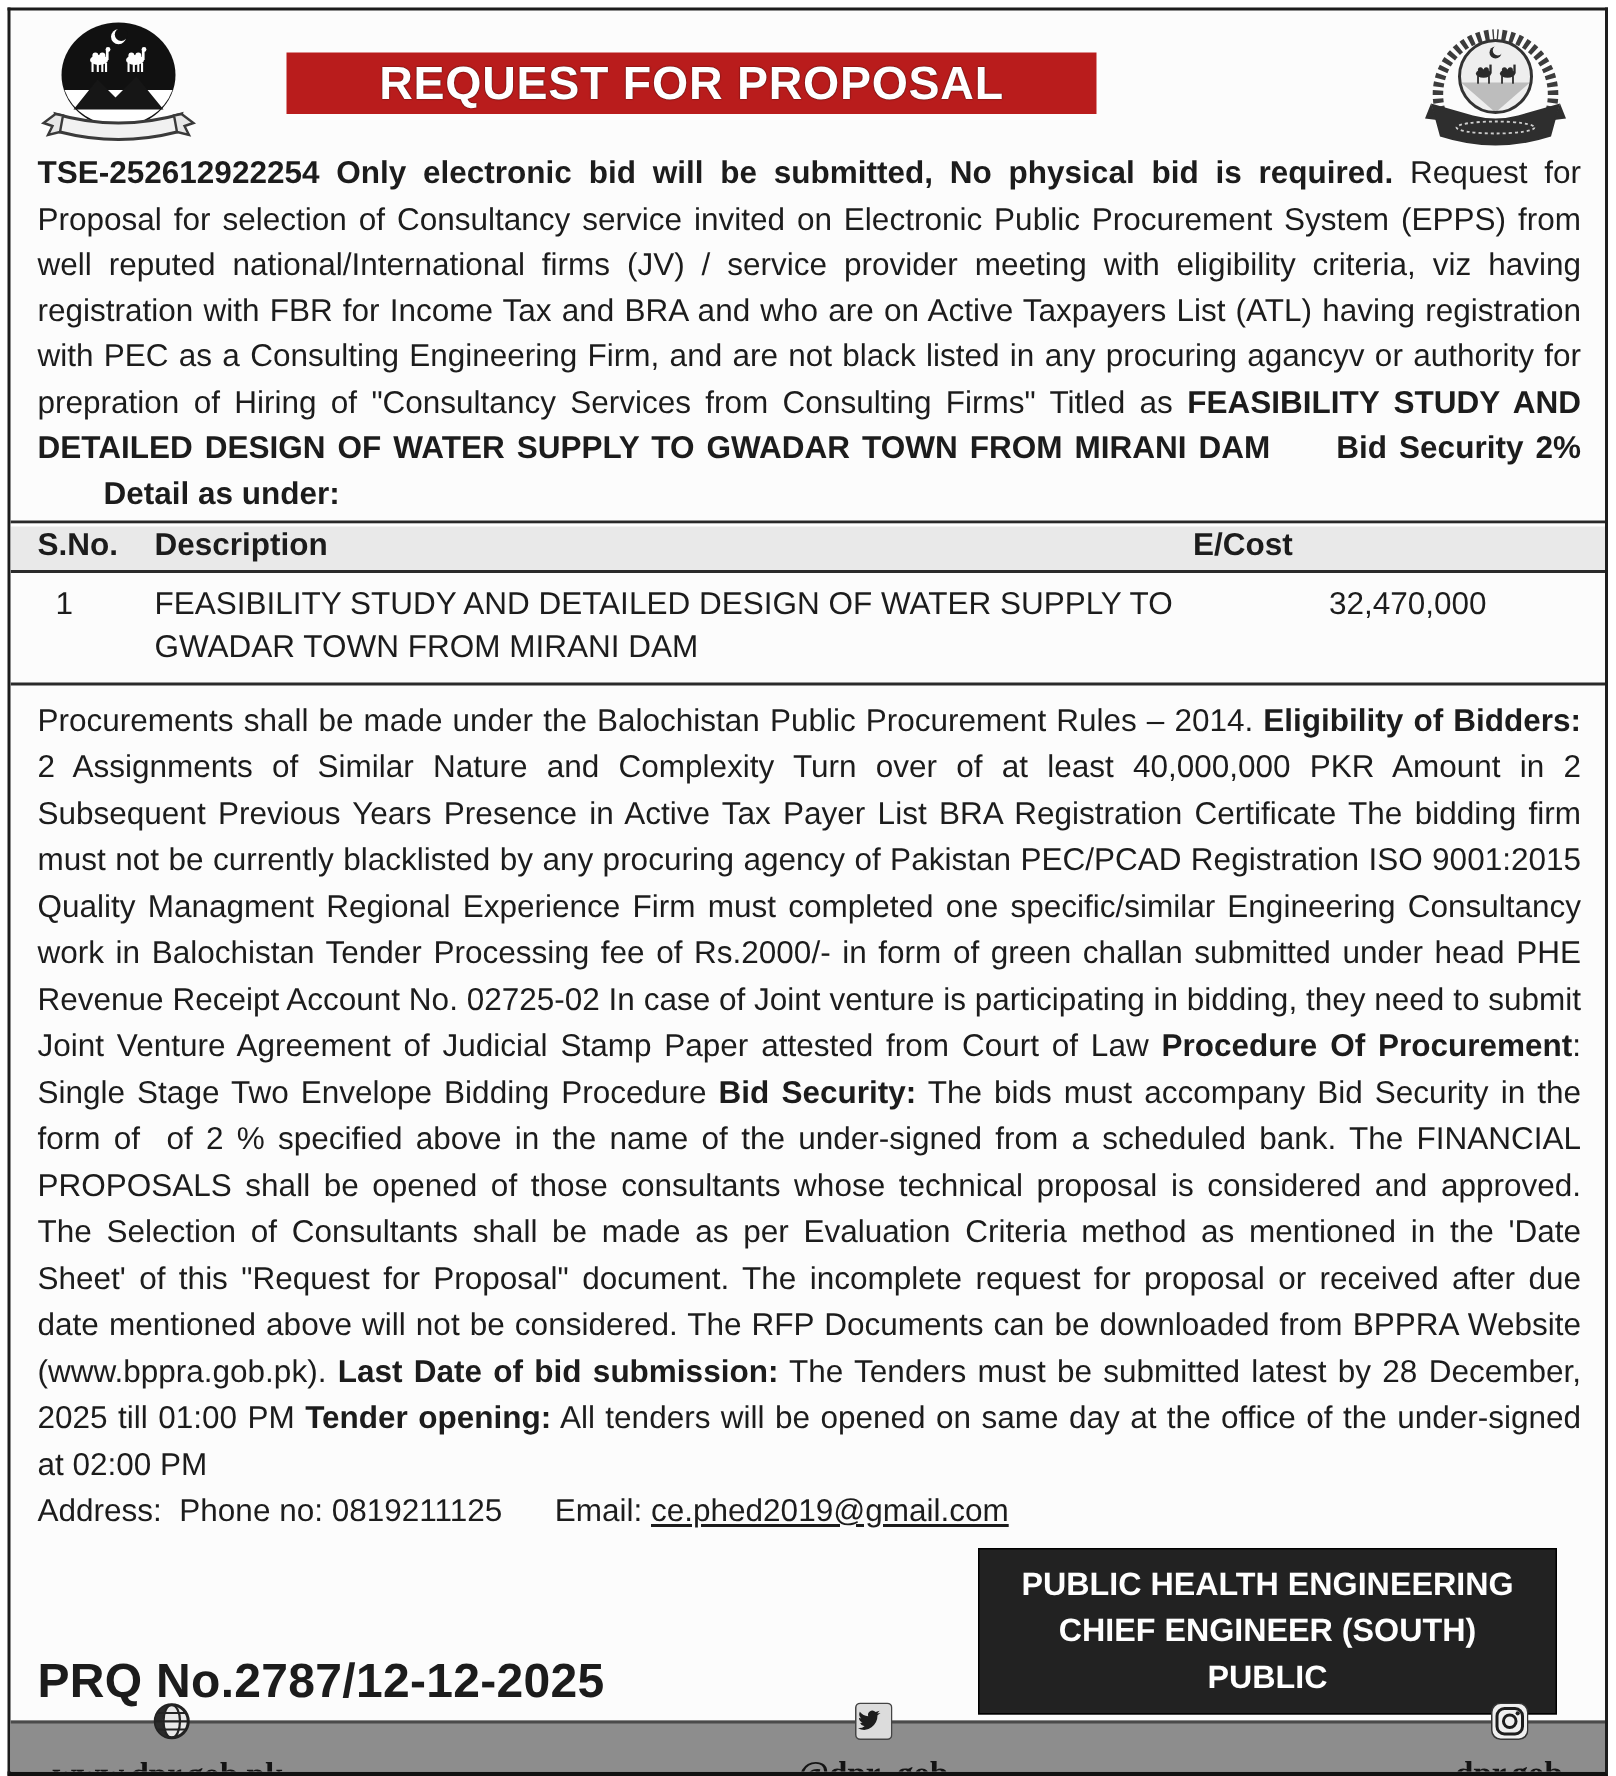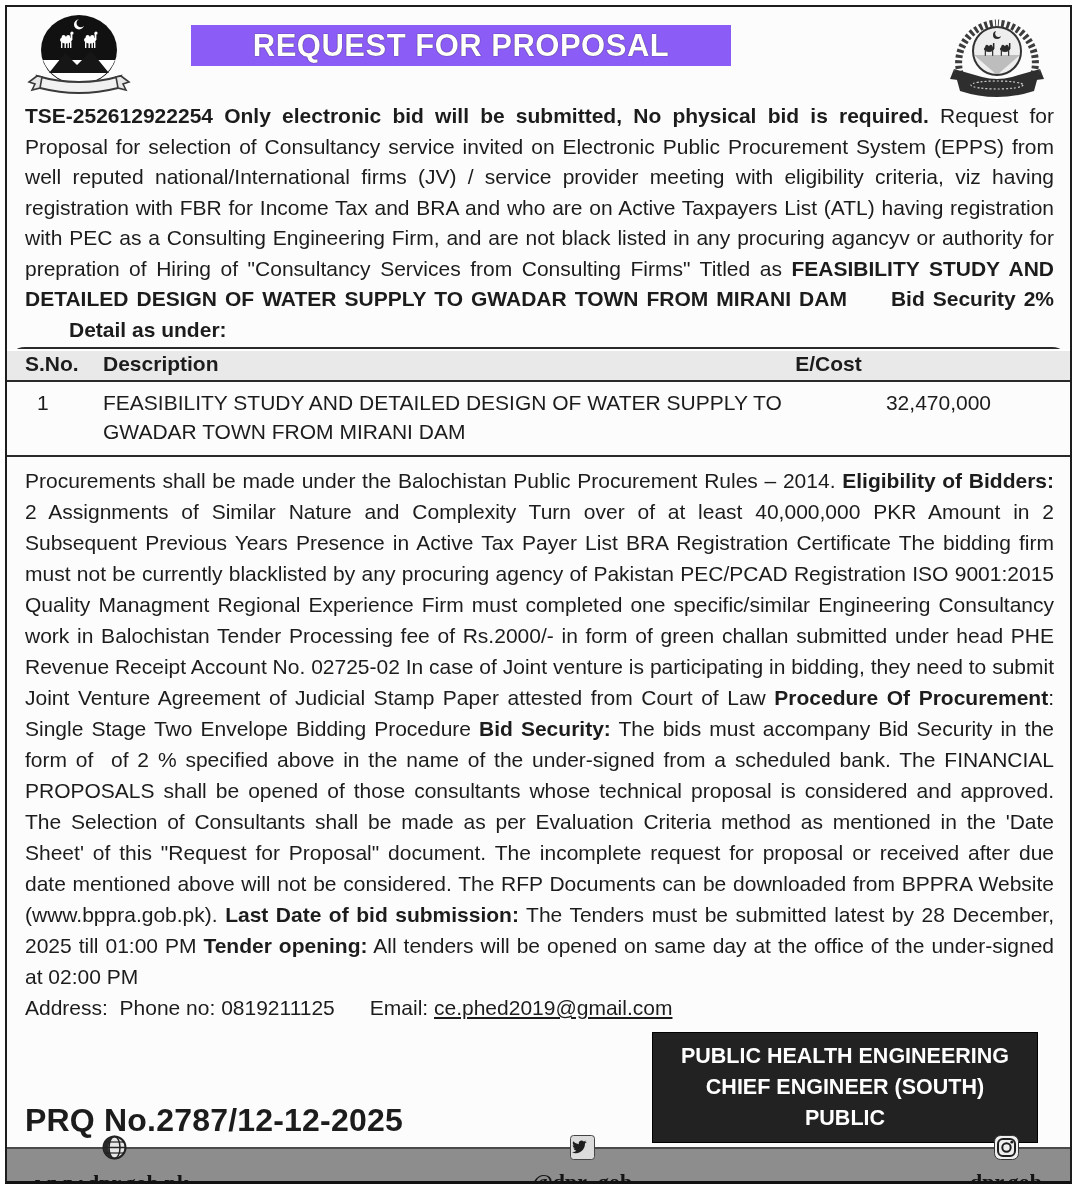--- a/index.html
+++ b/index.html
@@ -9,8 +9,8 @@
 
   
   .header-row{display:flex;align-items:flex-start;padding:6px 14px 0 12px;height:84px;flex:0 0 auto;}
-  .banner{background:#8b5cf6;color:#ffffff;font-weight:bold;font-size:31px;letter-spacing:.5px;
-          text-align:center;width:540px;height:41px;line-height:41px;margin-top:12px;margin-left:50px;
+  .banner{background:#b91c1c;color:#ffffff;font-weight:bold;font-size:31px;letter-spacing:.5px;
+          text-align:center;width:540px;height:41px;line-height:41px;margin-top:22px;margin-left:50px;
           text-shadow:0 0 1px #000;}
   .emblem-left{flex:0 0 auto;}
   .emblem-right{margin-left:auto;margin-right:6px;flex:0 0 auto;}

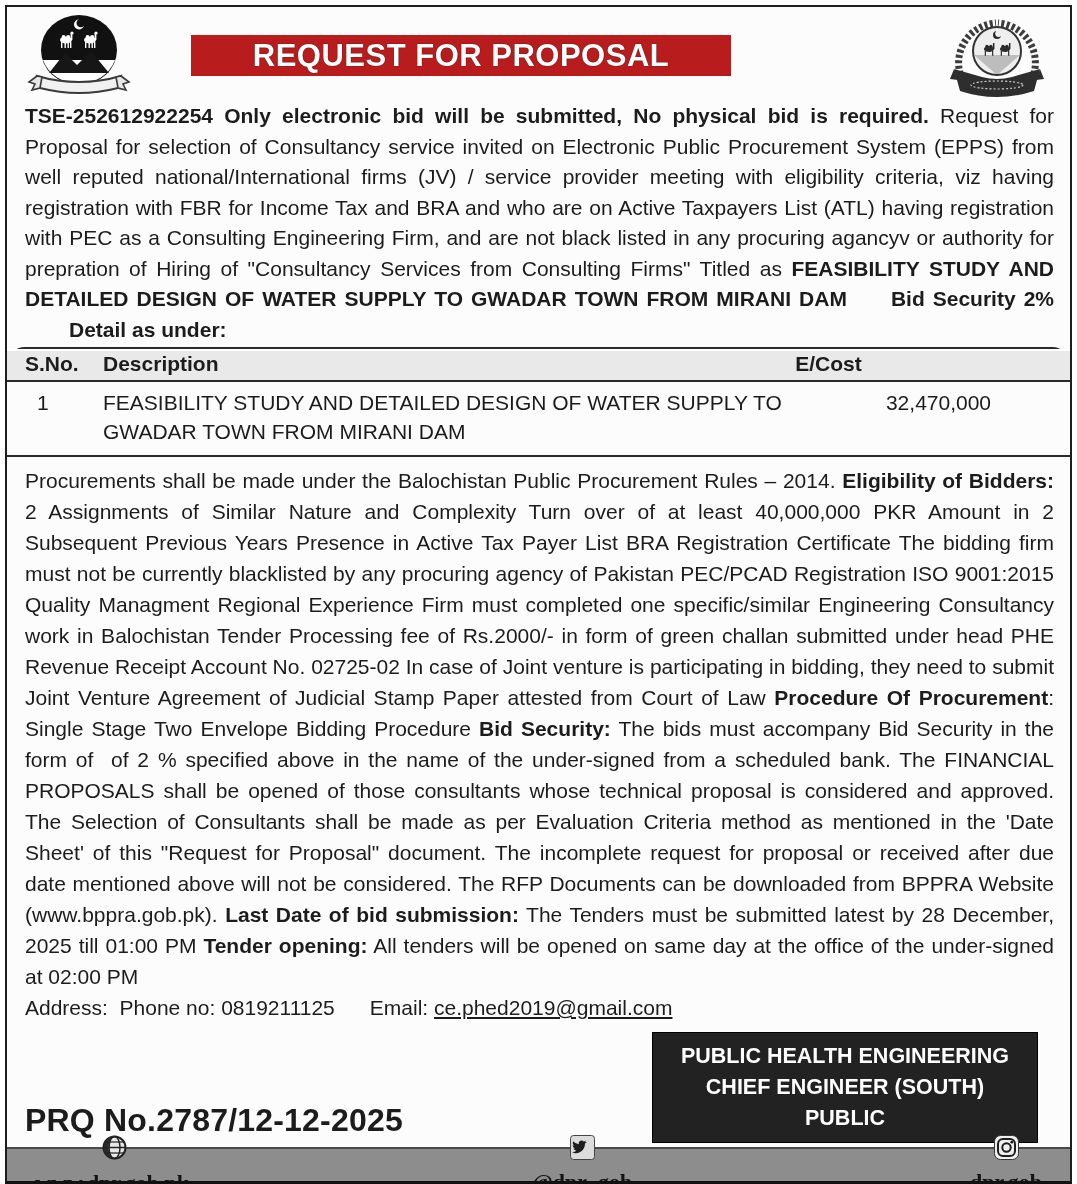--- a/index.html
+++ b/index.html
@@ -23,7 +23,7 @@
   .sp{display:inline-block;width:44px;}
 
   
-  .tbl{flex:0 0 auto;border-top:2px solid #2a2a2a;font-size:21px;border-radius:18px;}
+  .tbl{flex:0 0 auto;border-top:2px solid #2a2a2a;font-size:21px;}
   .thead{display:flex;background:#e9e9e9;border-bottom:2px solid #2a2a2a;font-weight:bold;padding:3px 16px 4px 18px;box-shadow:0 2px 0 #fff inset;}
   .trow{display:flex;padding:6px 16px 9px 18px;border-bottom:2px solid #2a2a2a;line-height:29px;align-items:flex-start;}
   .c-sno{width:78px;flex:0 0 auto;}

